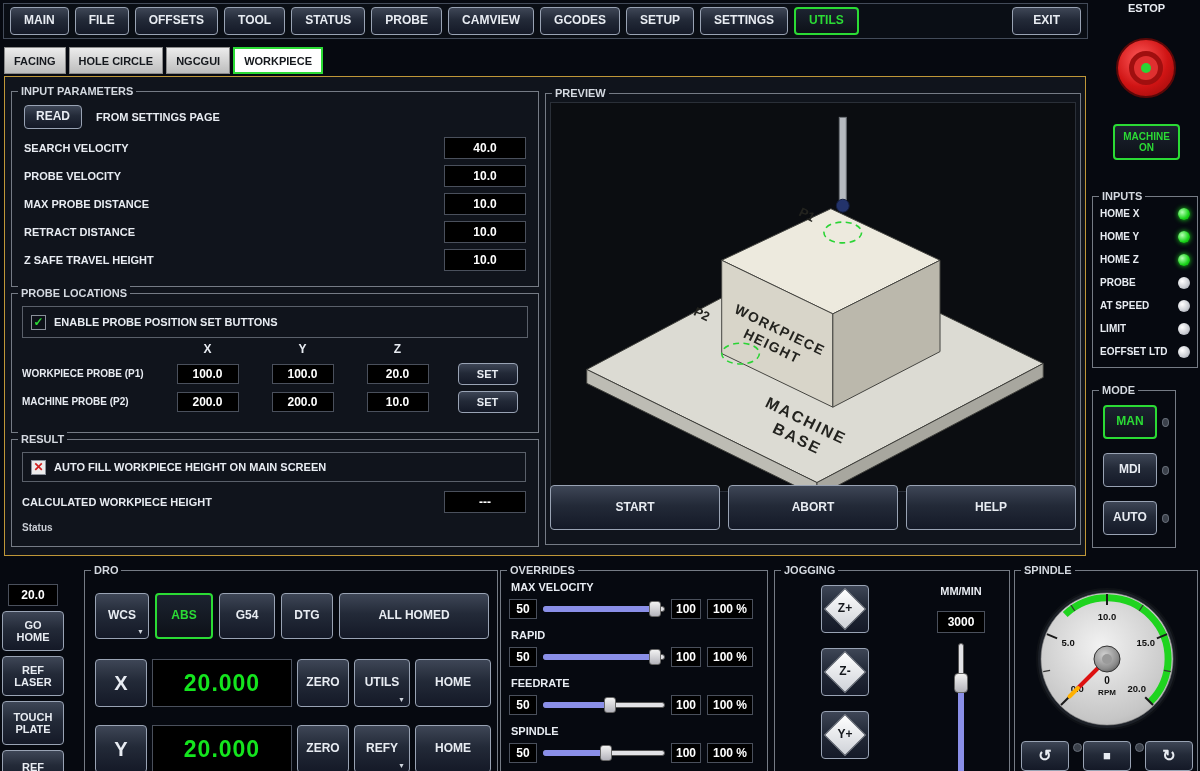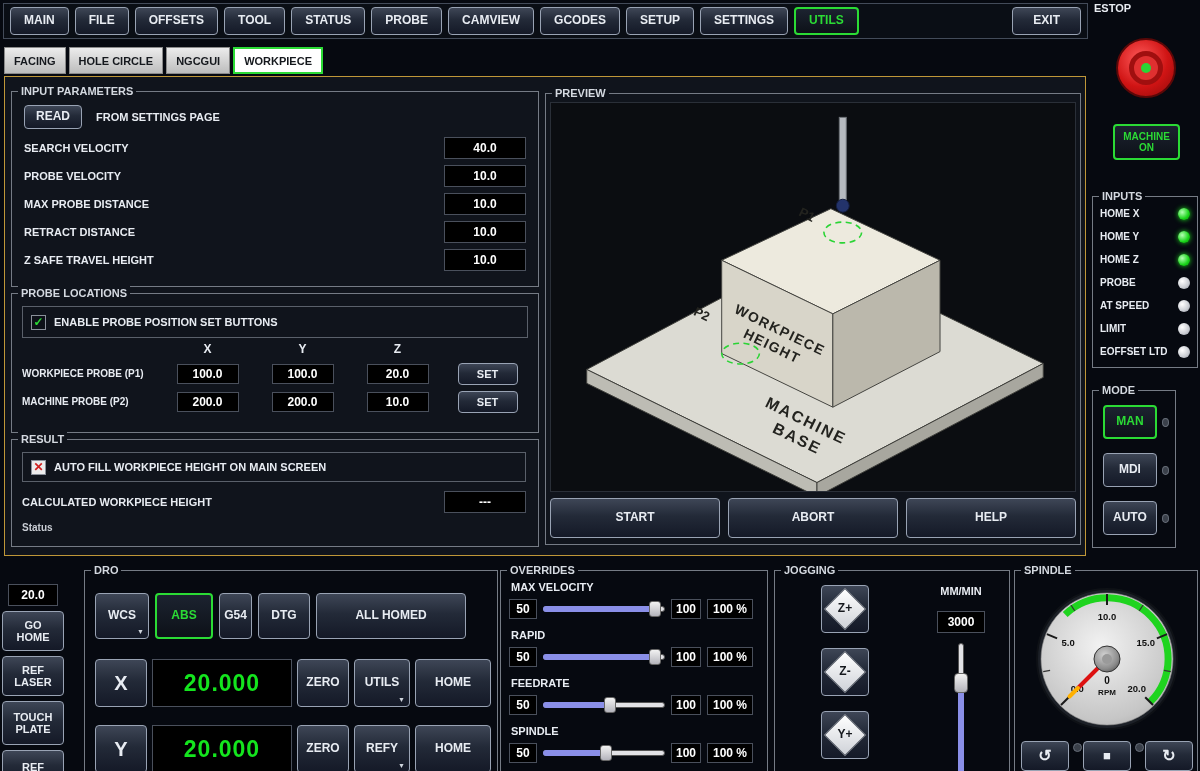--- a/index.html
+++ b/index.html
@@ -111,7 +111,7 @@
     <button class="btn exit">EXIT</button>
   </div>
 
-  <div class="abs lbl" style="left:1094px;top:2px;">ESTOP</div>
+  <div class="abs lbl" style="left:1128px;top:2px;">ESTOP</div>
   <div class="estop-btn" style="left:1116px;top:38px;">
     <div class="estop-ring">
         <div class="estop-core"></div>

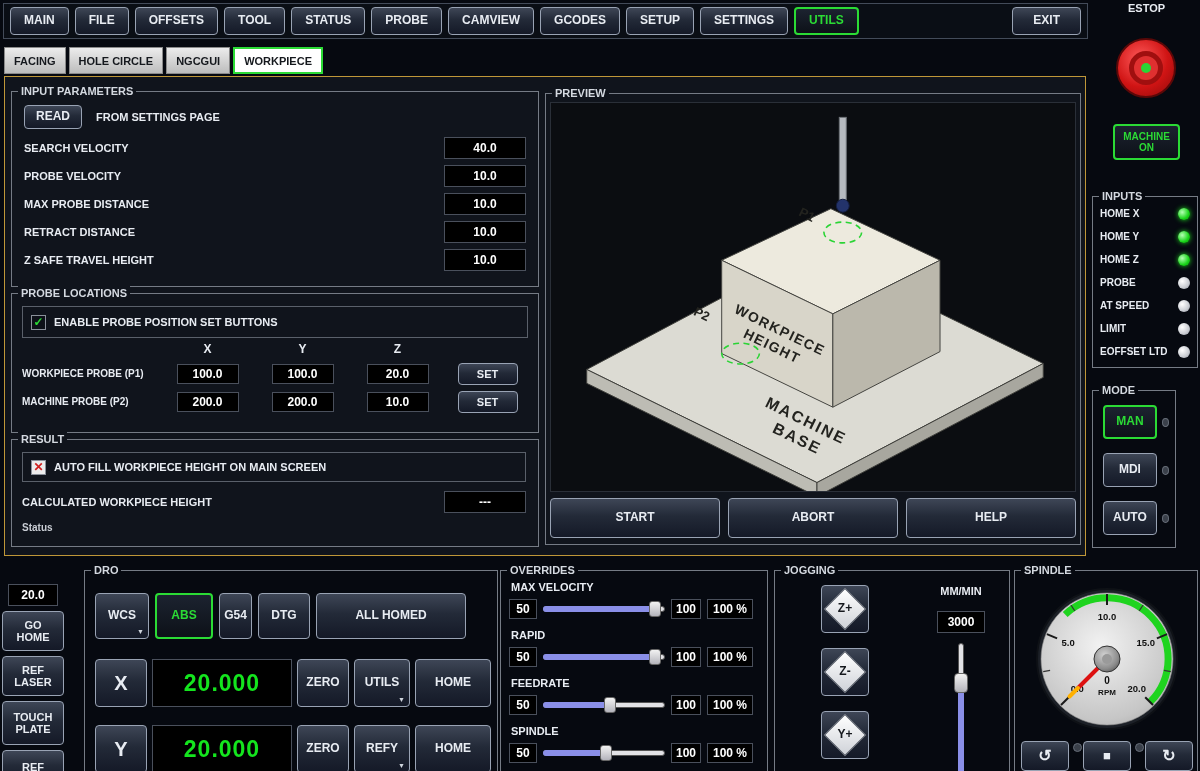--- a/index.html
+++ b/index.html
@@ -58,7 +58,7 @@
   
   .pvcanvas{position:absolute;left:4px;top:8px;right:4px;bottom:52px;background:#0b0d11;
        border:1px solid #2a2f38;}
-  .pvbuttons{position:absolute;left:4px;right:4px;bottom:6px;height:40px;display:flex;gap:8px;}
+  .pvbuttons{position:absolute;left:4px;right:4px;bottom:14px;height:45px;display:flex;gap:8px;}
   .pvbuttons .btn{flex:1;font-size:12px;}
   
   .estop-btn{position:absolute;width:60px;height:60px;border-radius:50%;

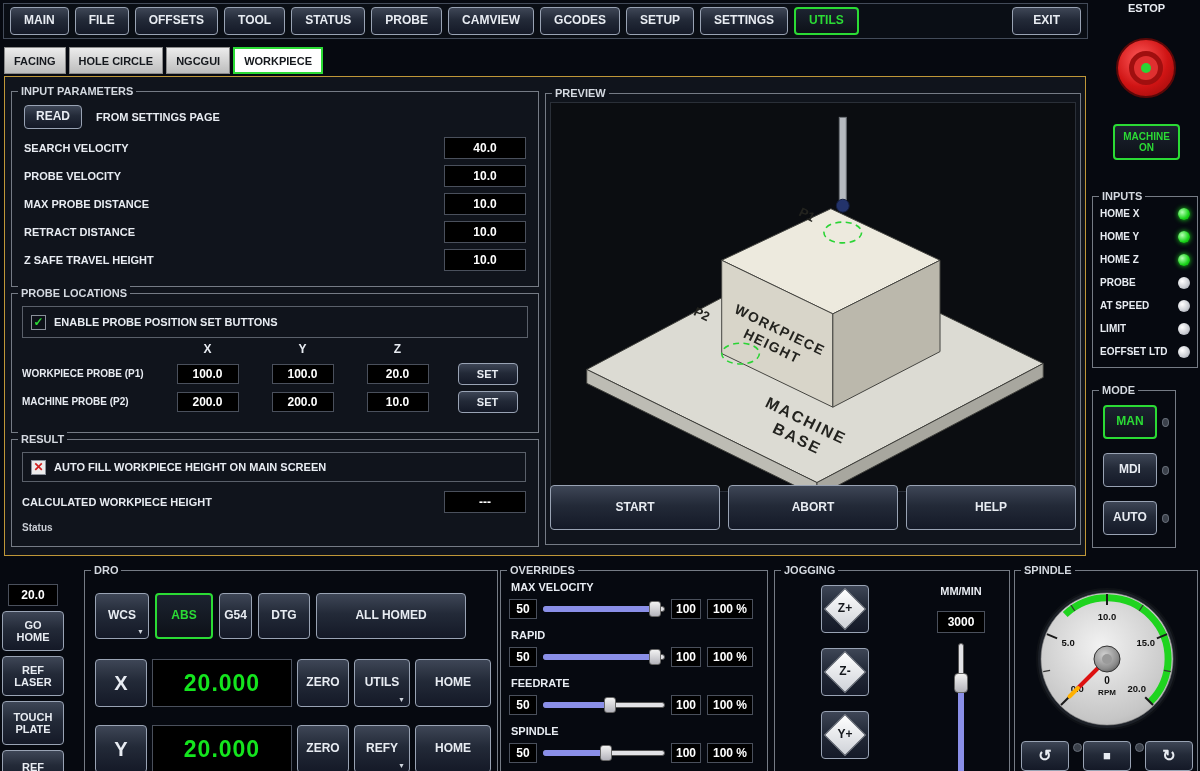--- a/index.html
+++ b/index.html
@@ -313,7 +313,7 @@
         <span class="dd">▼</span>
       </button>
       <button class="btn active-green" style="width:58px;height:46px;">ABS</button>
-      <button class="btn" style="width:33px;height:46px;">G54</button>
+      <button class="btn" style="width:56px;height:46px;">G54</button>
       <button class="btn" style="width:52px;height:46px;">DTG</button>
       <button class="btn" style="width:150px;height:46px;">ALL HOMED</button>
     </div>

